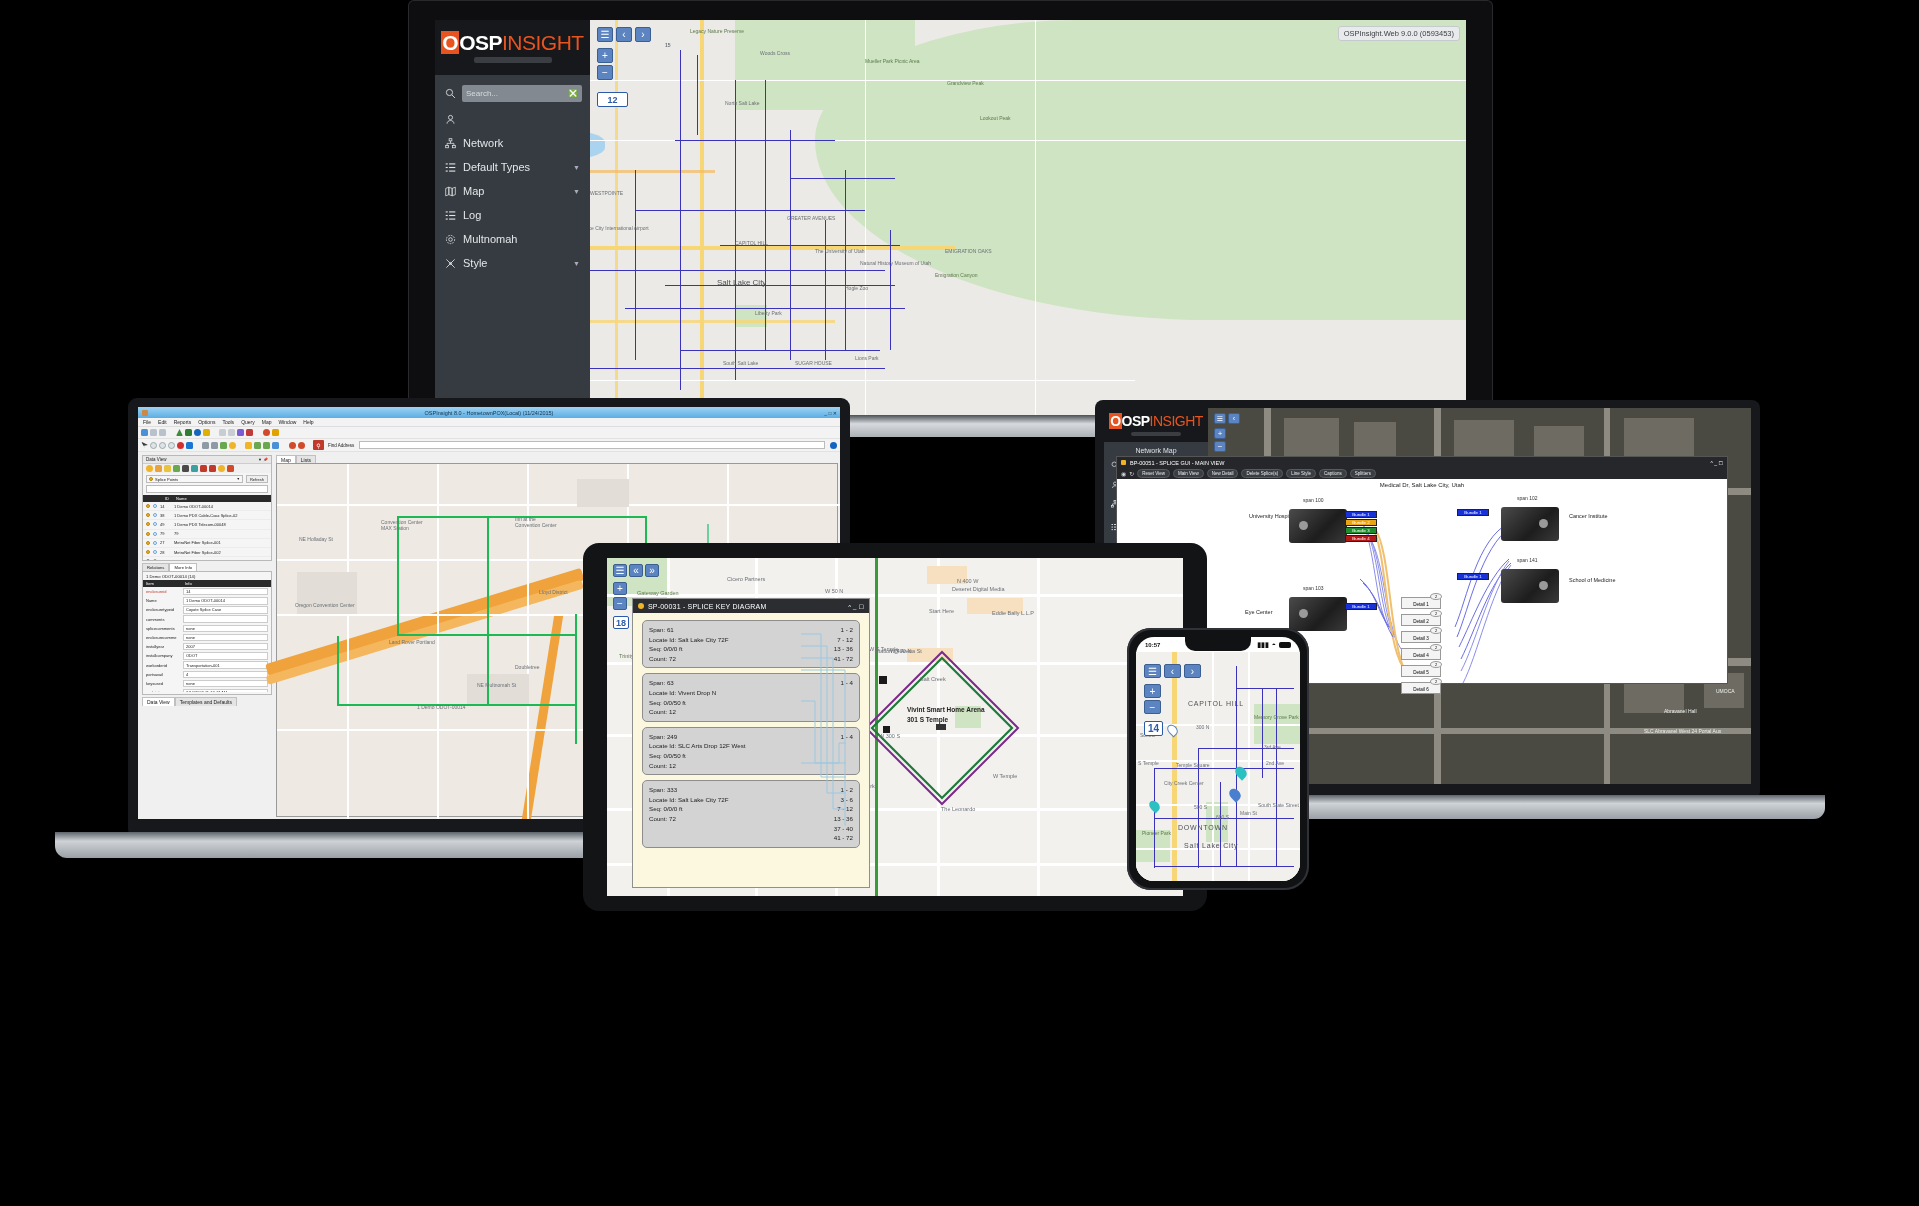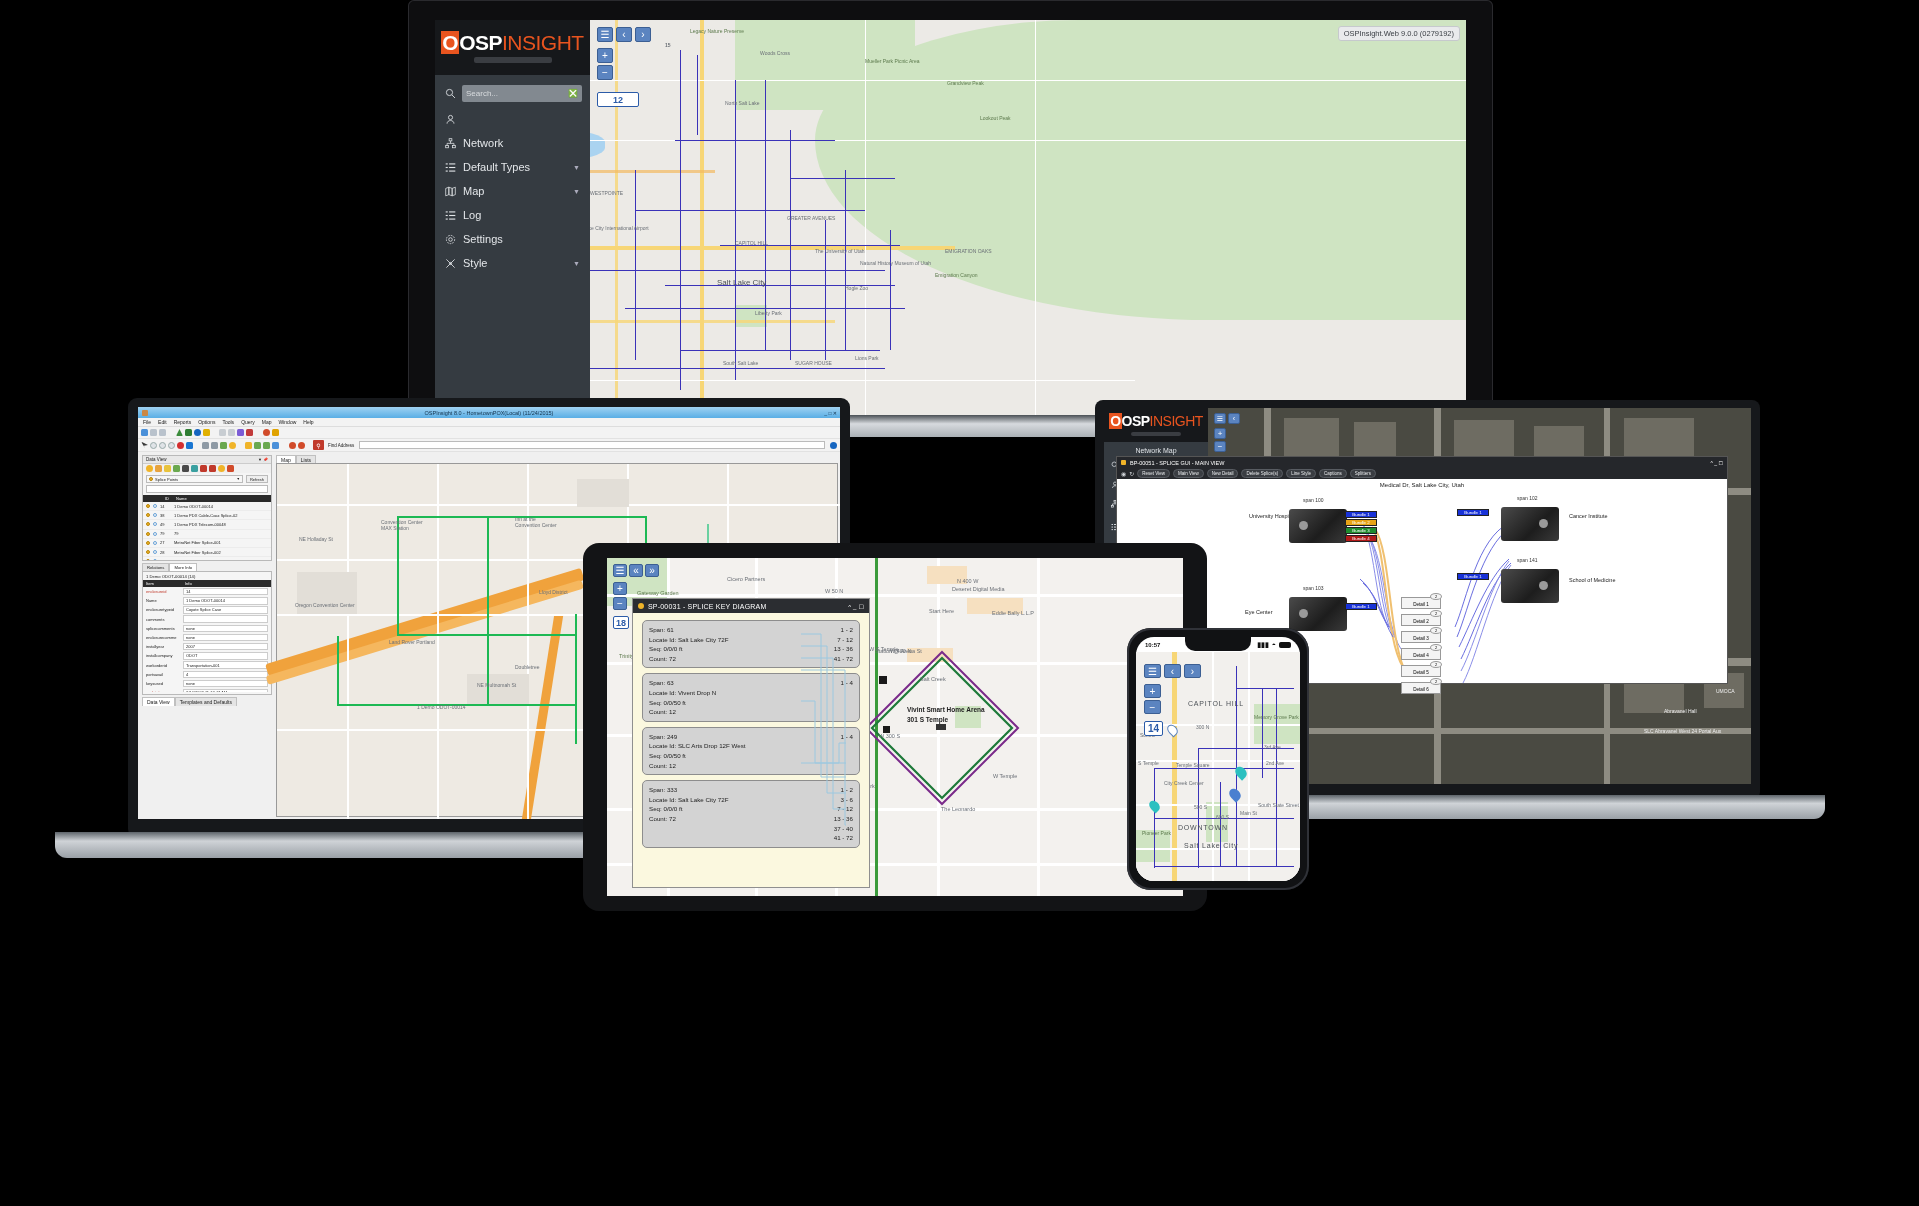--- a/index.html
+++ b/index.html
@@ -339,7 +339,7 @@
       </div>
       <div class="mapctl mc-btn mc-num" style="left:162px;top:72px;width:42px;">12</div>
 
-      <div class="ver-badge">OSPInsight.Web 9.0.0 (0279192)</div>
+      <div class="ver-badge">OSPInsight.Web 9.0.0 (0593453)</div>
     </div>
   </div>
   <div id="monitor-stand"></div>

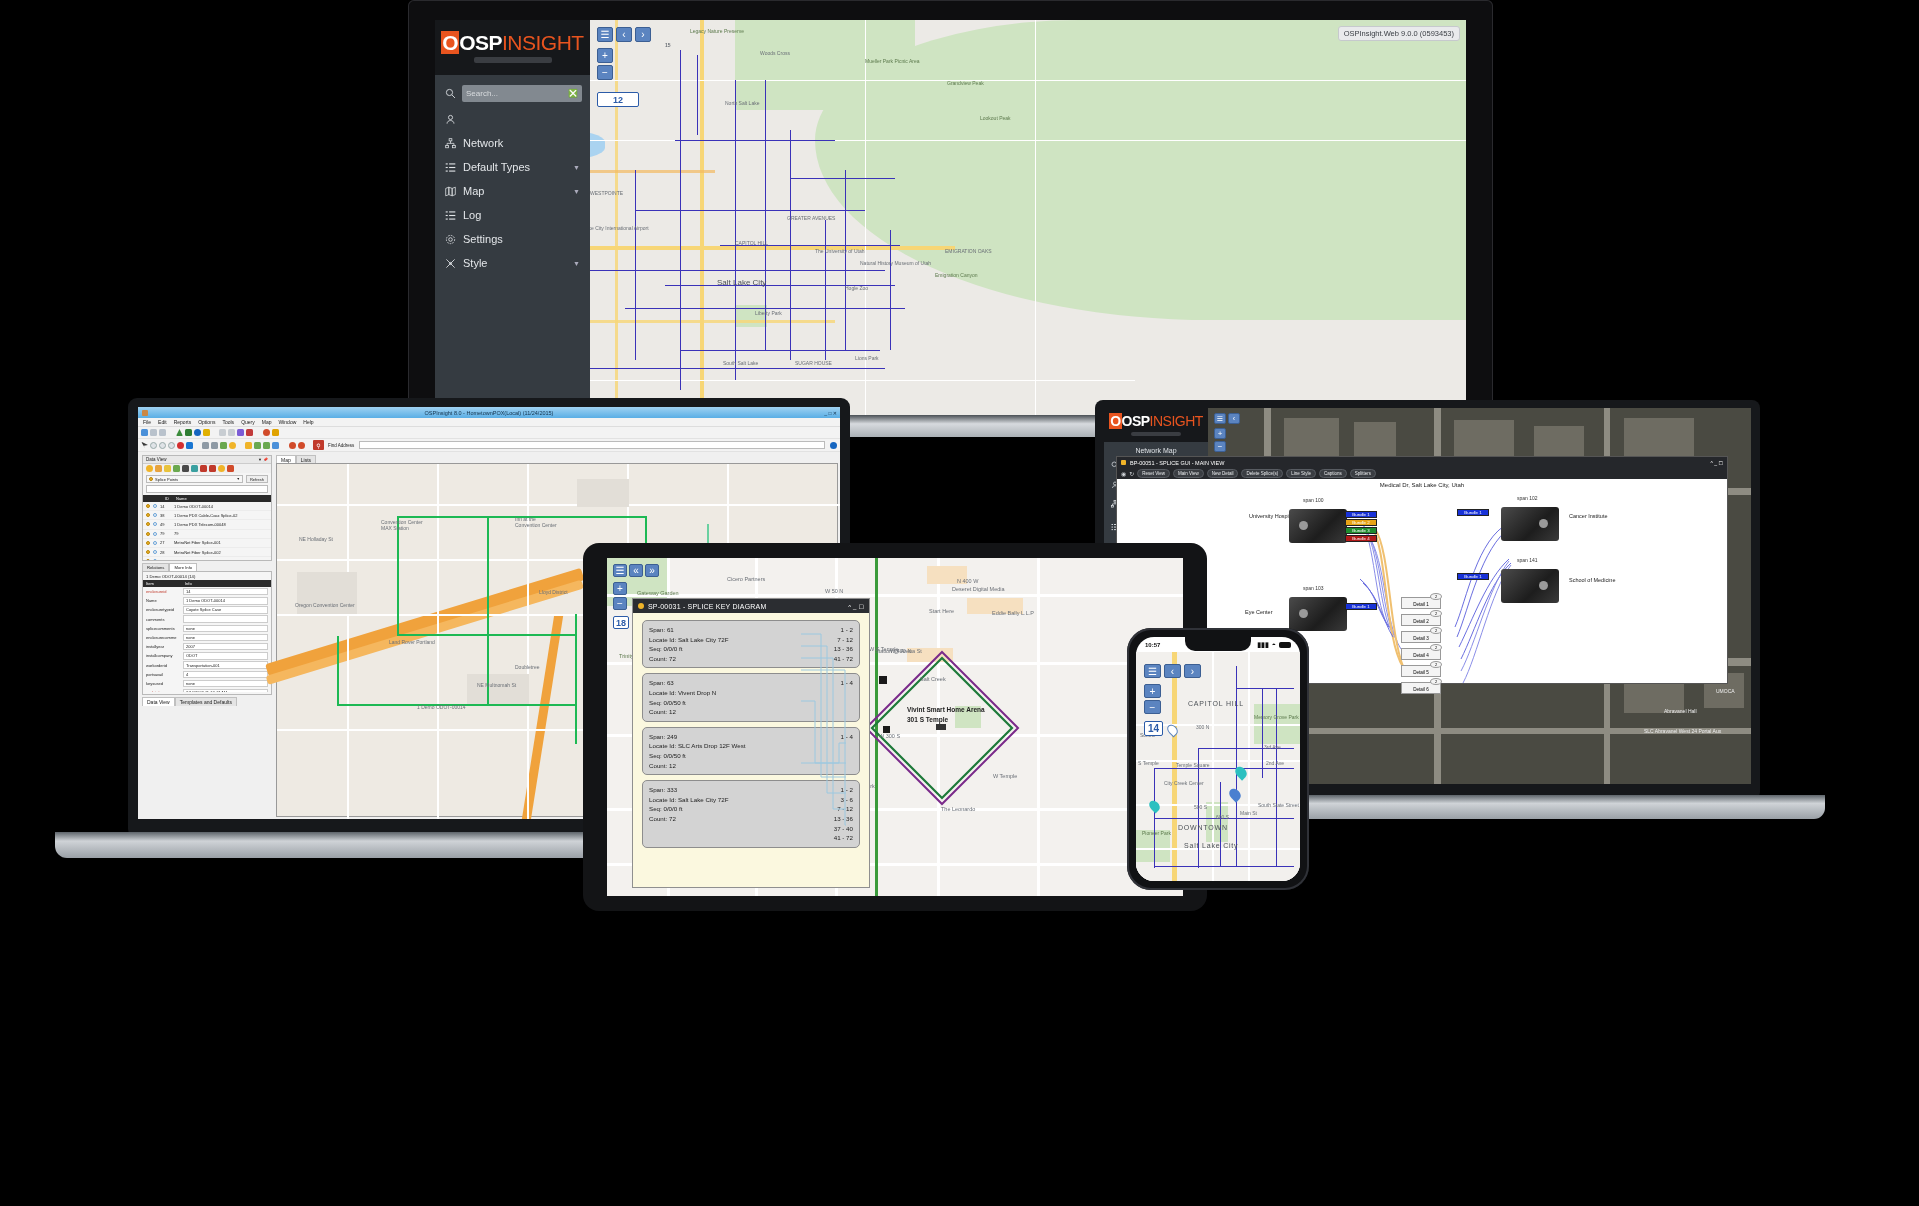--- a/index.html
+++ b/index.html
@@ -337,7 +337,7 @@
         <div class="mc-btn">+</div>
         <div class="mc-btn" style="margin-top:2px;">−</div>
       </div>
-      <div class="mapctl mc-btn mc-num" style="left:162px;top:72px;width:42px;">12</div>
+      <div class="mapctl mc-btn mc-num" style="left:162px;top:72px;width:31px;">12</div>
 
       <div class="ver-badge">OSPInsight.Web 9.0.0 (0593453)</div>
     </div>

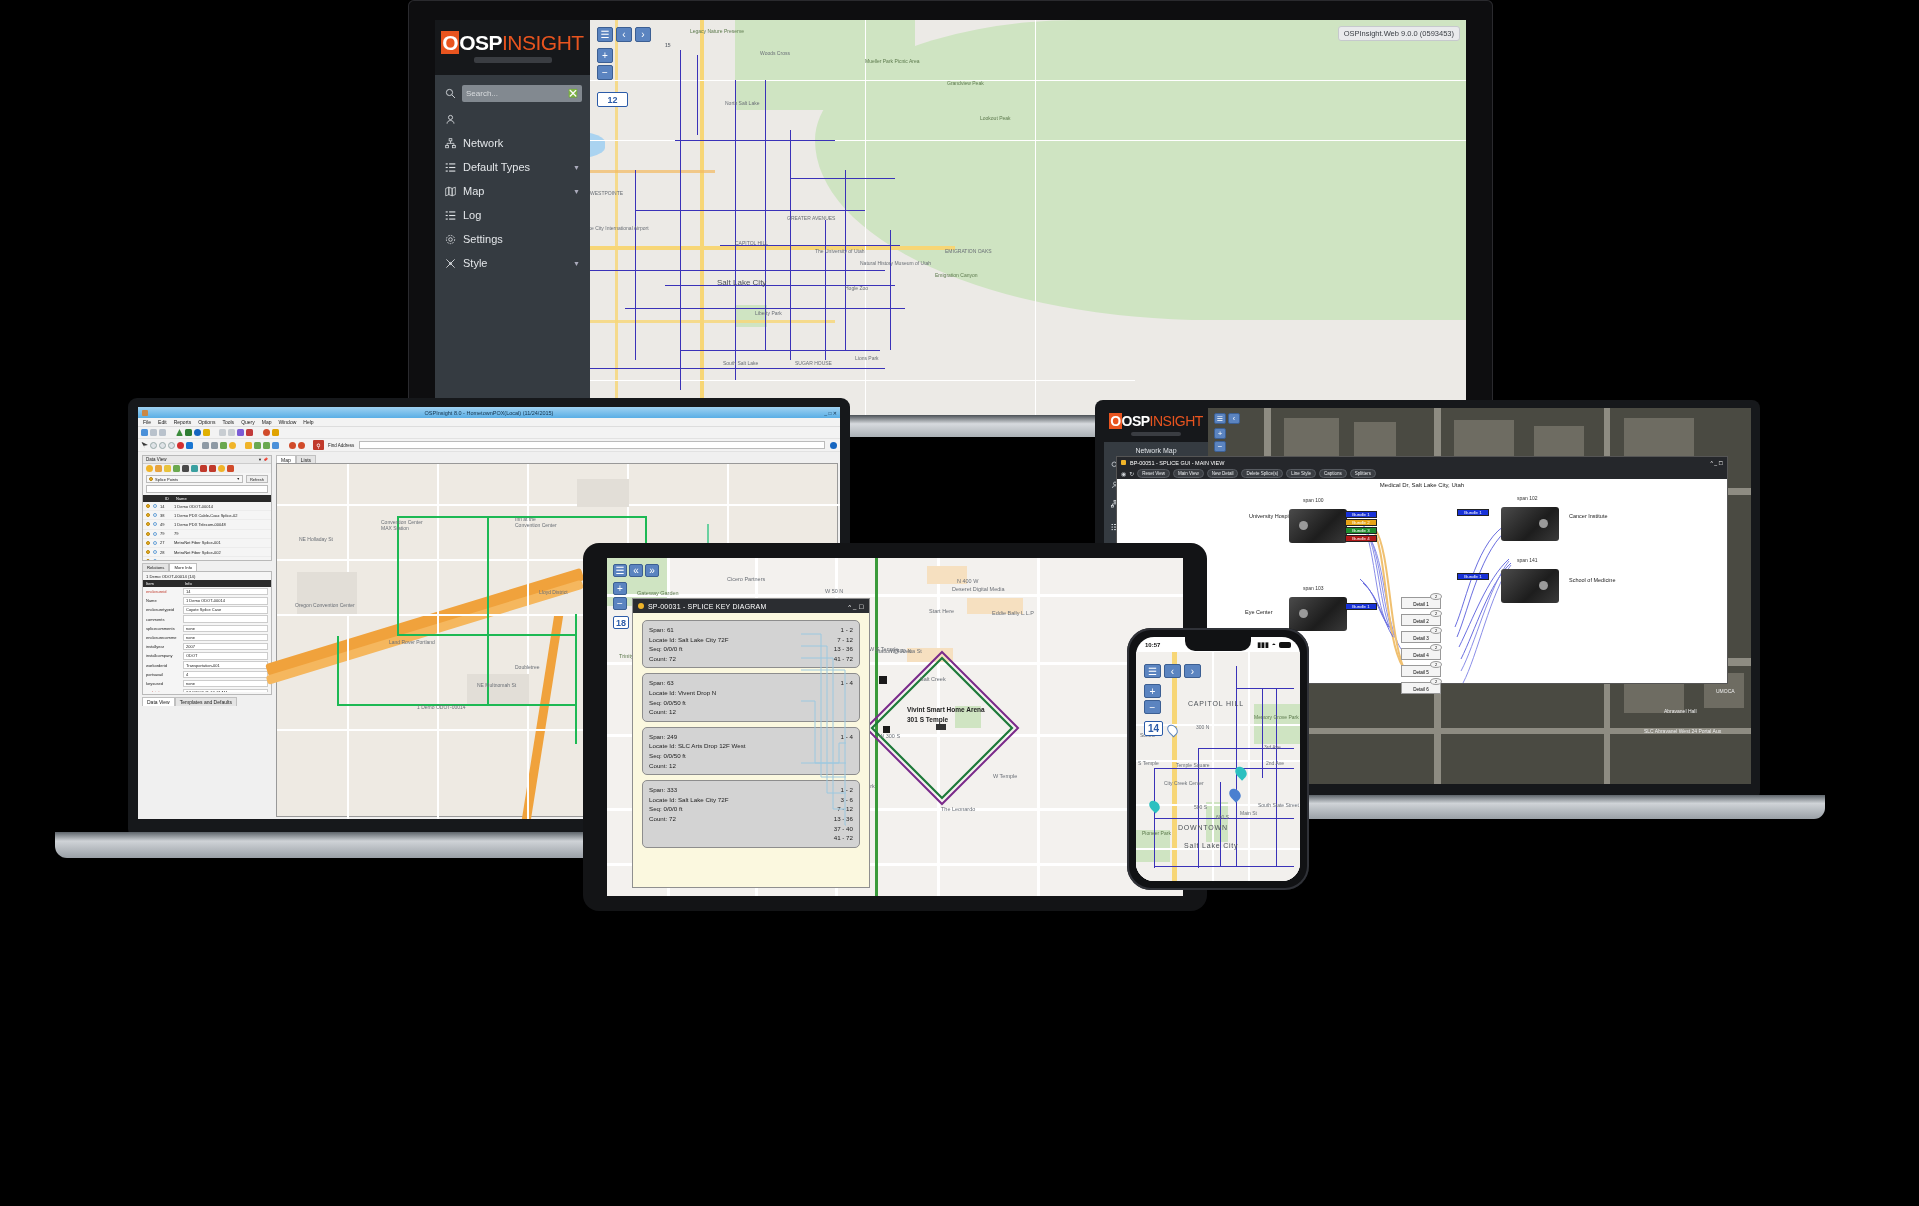--- a/index.html
+++ b/index.html
@@ -313,7 +313,7 @@
             <circle cx="8" cy="8" r="2.6" fill="none" stroke="#e3e6e9" stroke-width="1.2"></circle>
             <circle cx="8" cy="8" r="6" fill="none" stroke="#e3e6e9" stroke-width="1.2" stroke-dasharray="2.4 1.6"></circle>
           </svg>
-          <span>Settings</span>
+          <span>Multnomah</span>
         </div>
 
         <div class="web-nav-item">

